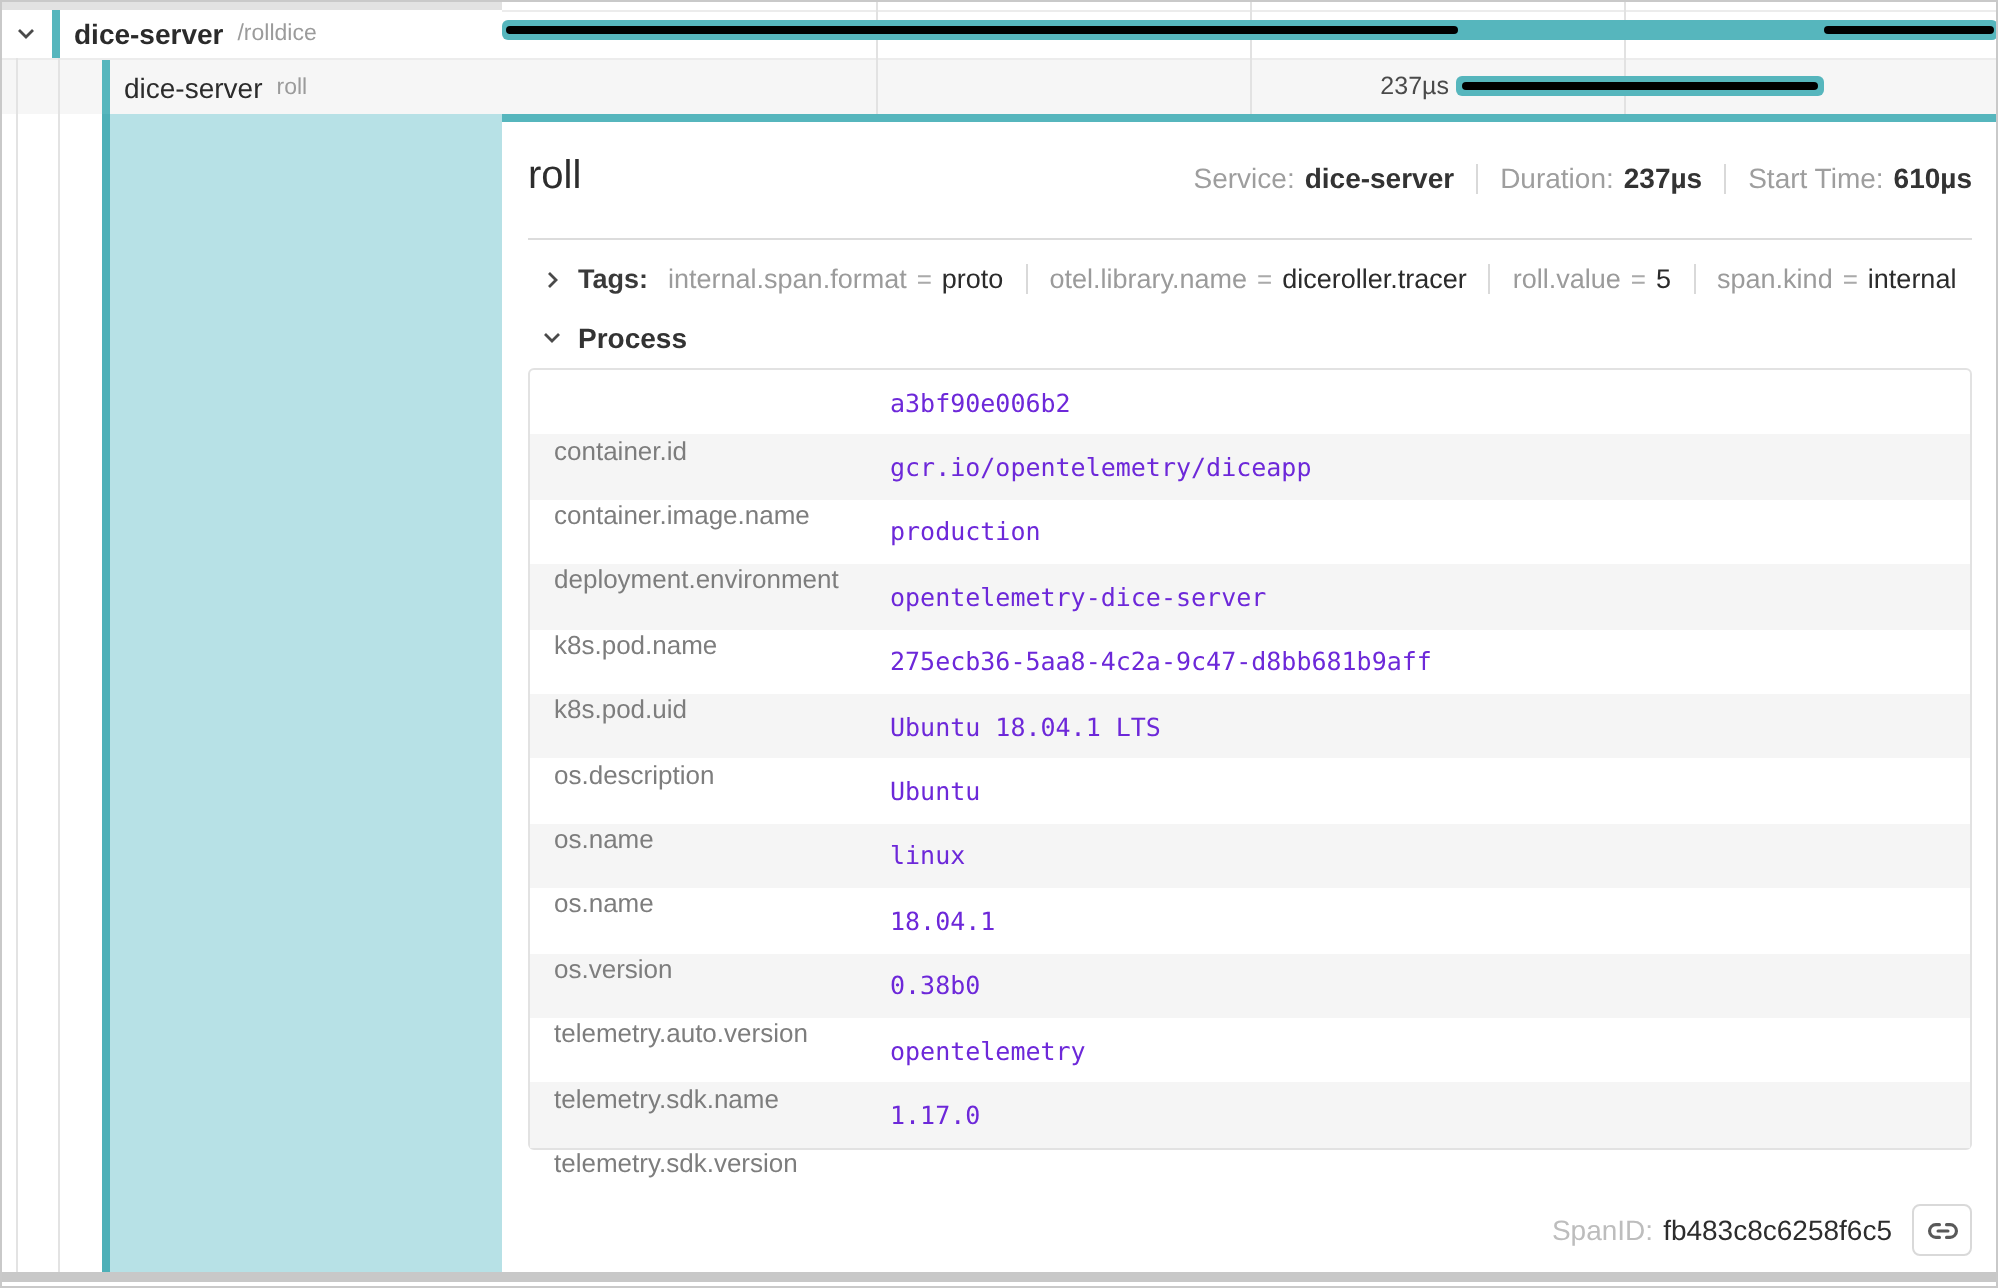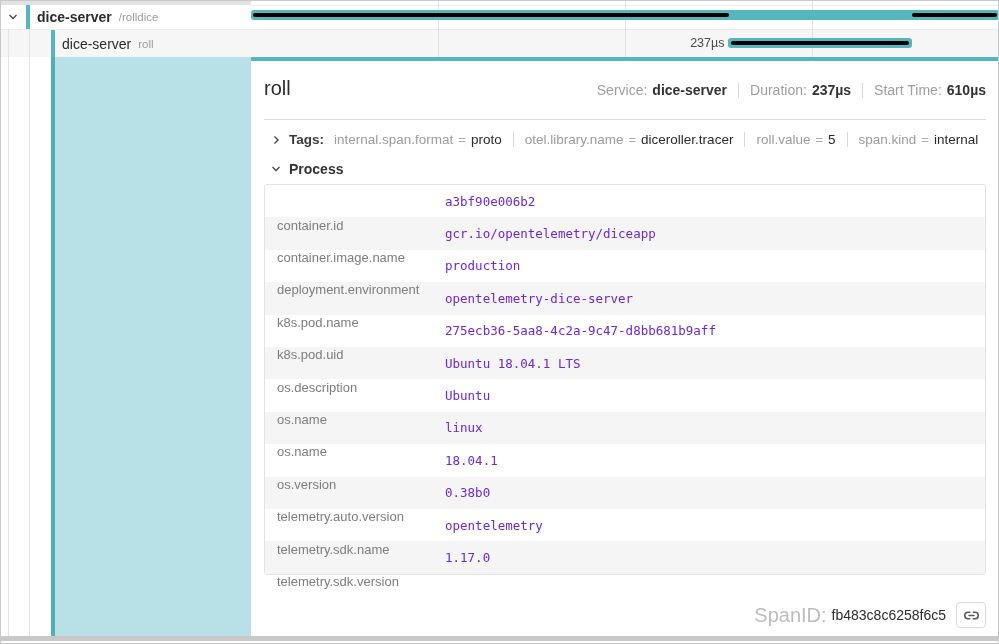--- a/index.html
+++ b/index.html
@@ -59,7 +59,7 @@
   .kv-key{ width:180px; flex:0 0 auto; padding-left:12px; font-size:13px; color:#7d7d7d;margin-top:48px; }
   .kv-val{ font-family:"DejaVu Sans Mono", monospace; font-size:12.5px; color:#6d28d9; }
   .dp-footer{ position:absolute; right:13px; bottom:10px; display:flex; align-items:center; }
-  .footer-label{ font-size:20px; color:#bdbdbd; }
+  .footer-label{ font-size:14px; color:#bdbdbd; }
   .footer-value{ font-size:14px; color:#2d2d2d; font-weight:500; margin-left:5px; }
   .link-btn{ width:30px; height:26px; margin-left:10px; border:1px solid #d9d9d9; border-radius:4px;
              background:#fff; display:flex; align-items:center; justify-content:center; cursor:pointer; }

